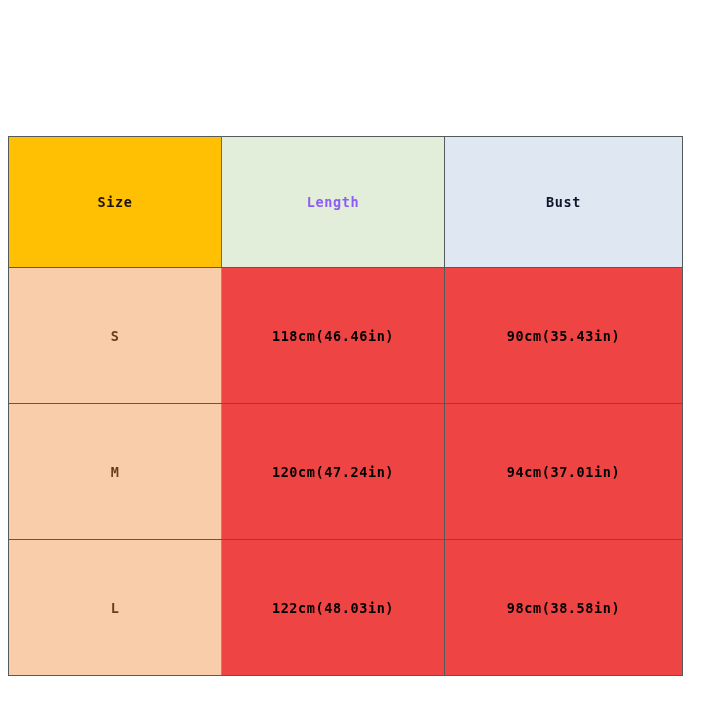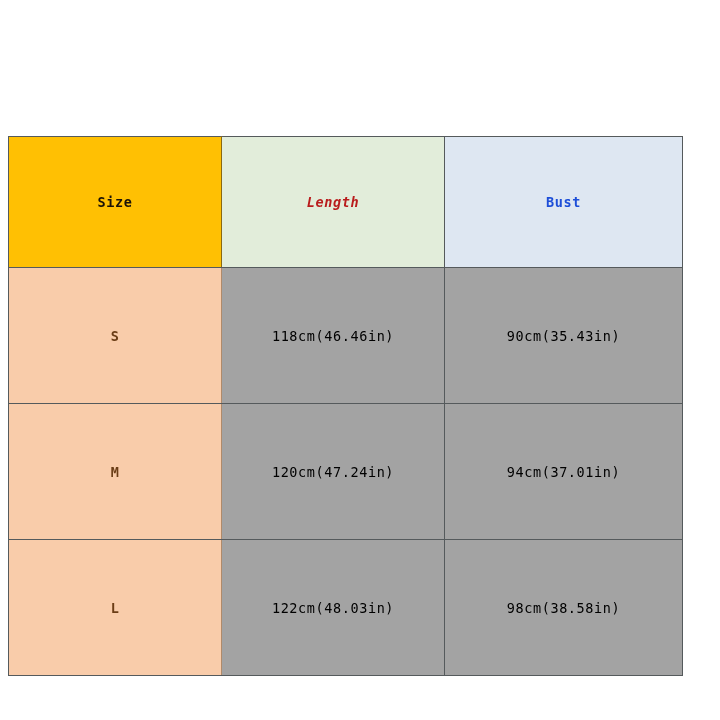--- a/index.html
+++ b/index.html
@@ -59,8 +59,7 @@
   }
   td.head-length {
     background: #e2edda;
-    color: #b91c1c;
-    font-style: italic;
+    color: #8b5cf6;
   }
   td.head-bust {
     background: #dee7f2;

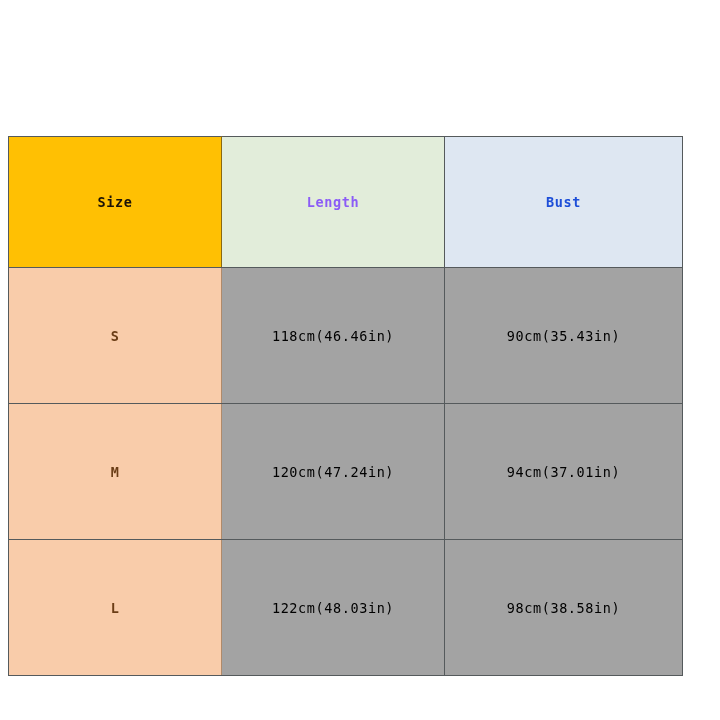--- a/index.html
+++ b/index.html
@@ -63,7 +63,7 @@
   }
   td.head-bust {
     background: #dee7f2;
-    color: #1d4ed8;
+    color: #0f172a;
   }
 
   

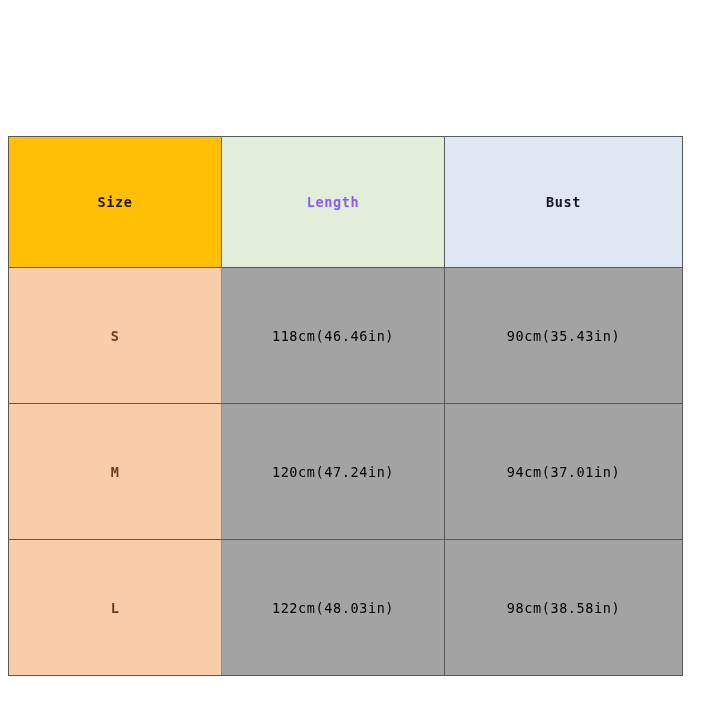--- a/index.html
+++ b/index.html
@@ -75,9 +75,9 @@
     border-right-color: #b08a6a;
   }
   td.cell-measure {
-    background: #a3a3a3;
+    background: #ef4444;
     color: #000000;
-    font-weight: normal;
+    font-weight: bold;
   }
 </style>
 </head>

